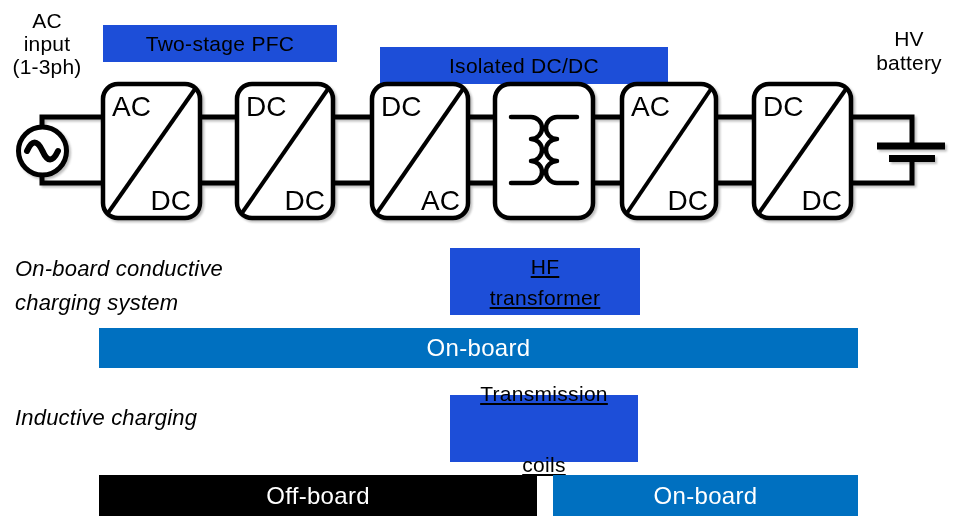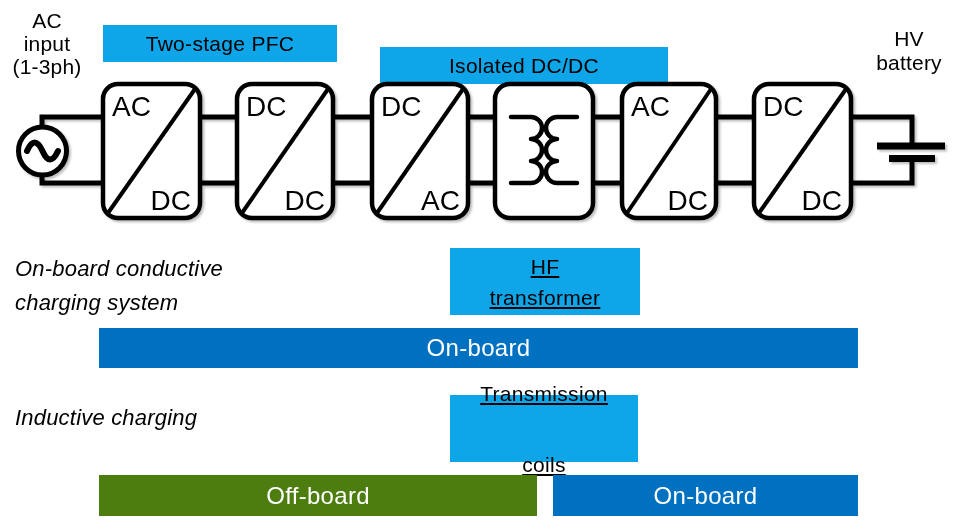--- a/index.html
+++ b/index.html
@@ -11,7 +11,7 @@
   .center-text{text-align:center;}
   .side-label{font-size:21px;line-height:23px;font-weight:400;letter-spacing:.2px;}
   .gray-box{
-    background:#0ea5e9;display:flex;align-items:center;justify-content:center;
+    background:#1d4ed8;display:flex;align-items:center;justify-content:center;
     font-size:21px;letter-spacing:.3px;
   }
   .gray-box.two-line{flex-direction:column;line-height:31px;text-decoration:underline;}

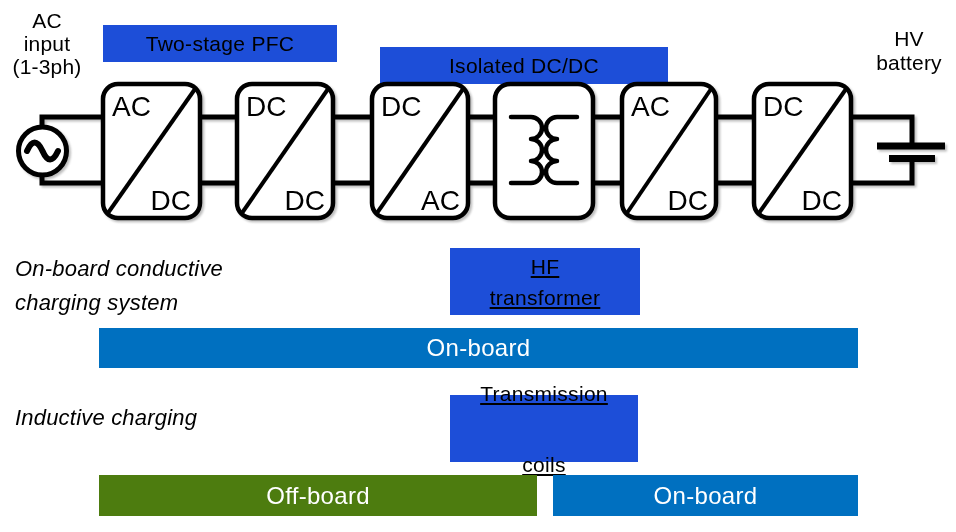--- a/index.html
+++ b/index.html
@@ -21,7 +21,7 @@
     color:#fff;font-size:24px;letter-spacing:.3px;
   }
   .bar.blue{background:#0070C0;}
-  .bar.purple{background:#4d7c0f;}
+  .bar.purple{background:#000000;}
   svg text{font-family:"Liberation Sans",sans-serif;font-size:28px;fill:#000;}
   .shadowed{filter:drop-shadow(2px 2.5px 1px rgba(110,110,110,.45));}
 </style>

